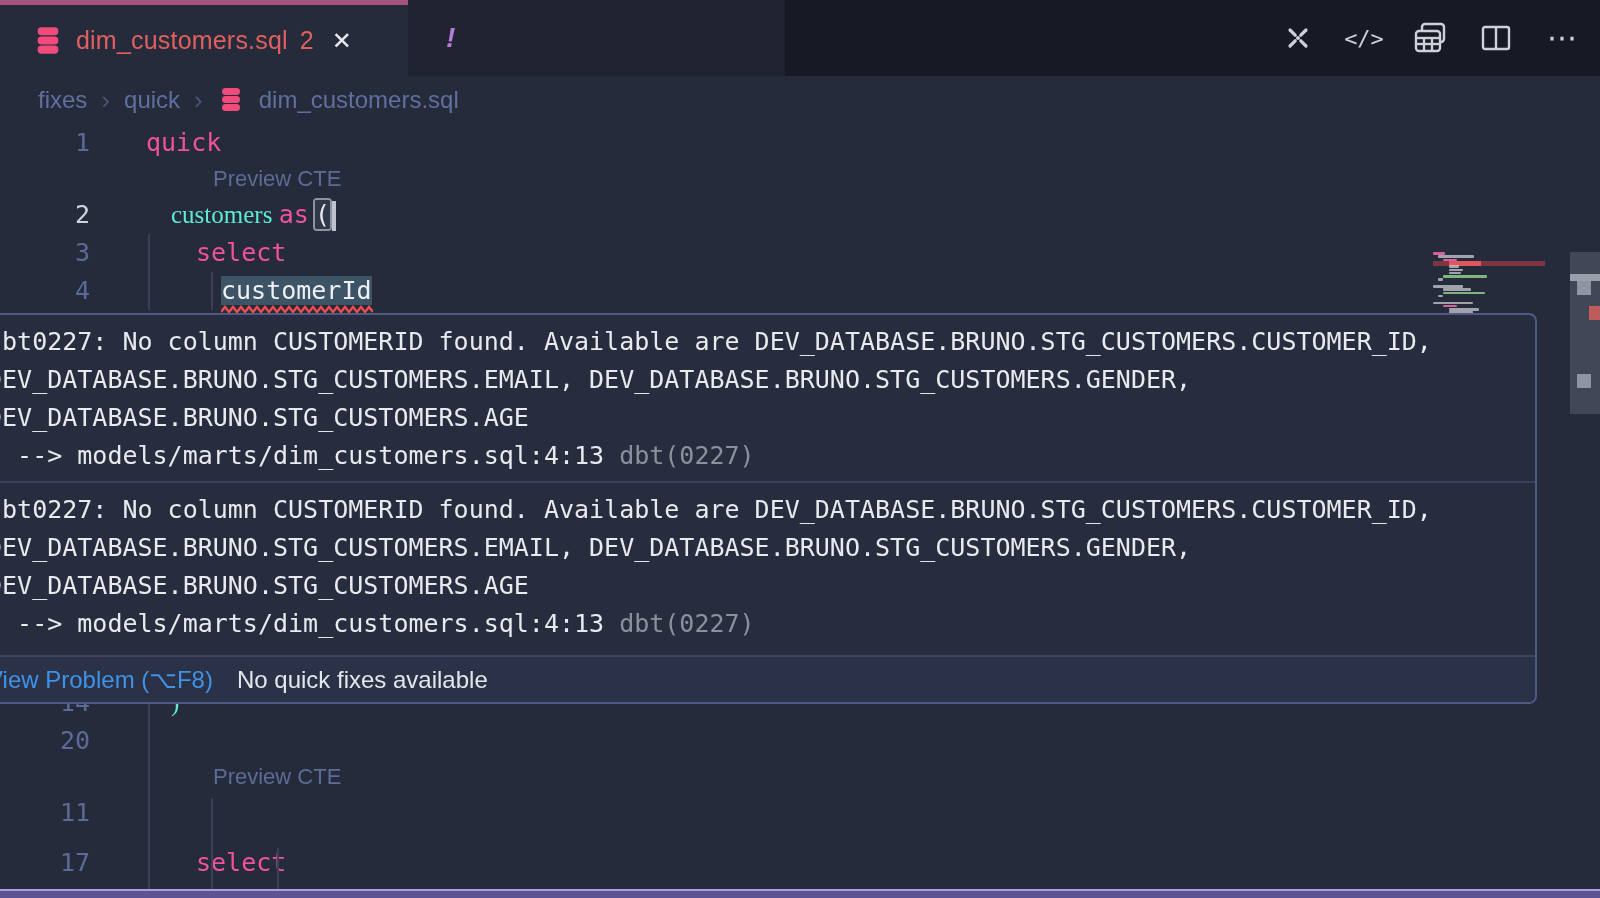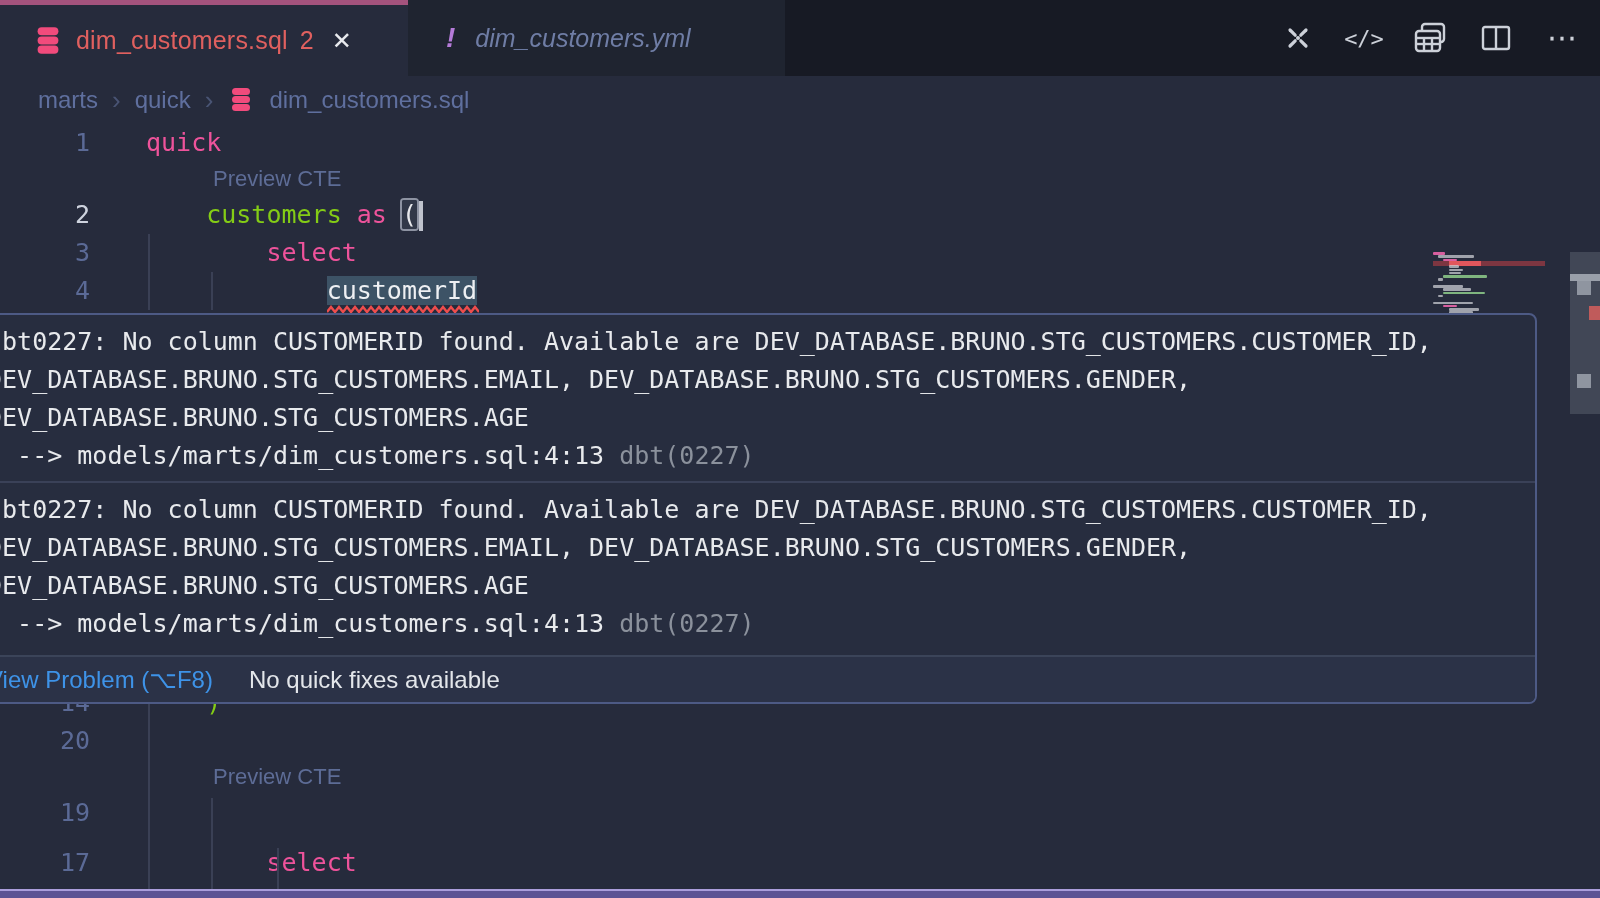--- a/index.html
+++ b/index.html
@@ -96,7 +96,6 @@
     </div>
     <div class="tab tab-inactive">
       <span class="warn-glyph">!</span>
-      <span class="tab-label-italic">dim_customers.yml</span>
     </div>
     <div class="tab-actions">
       <span class="act-icon">

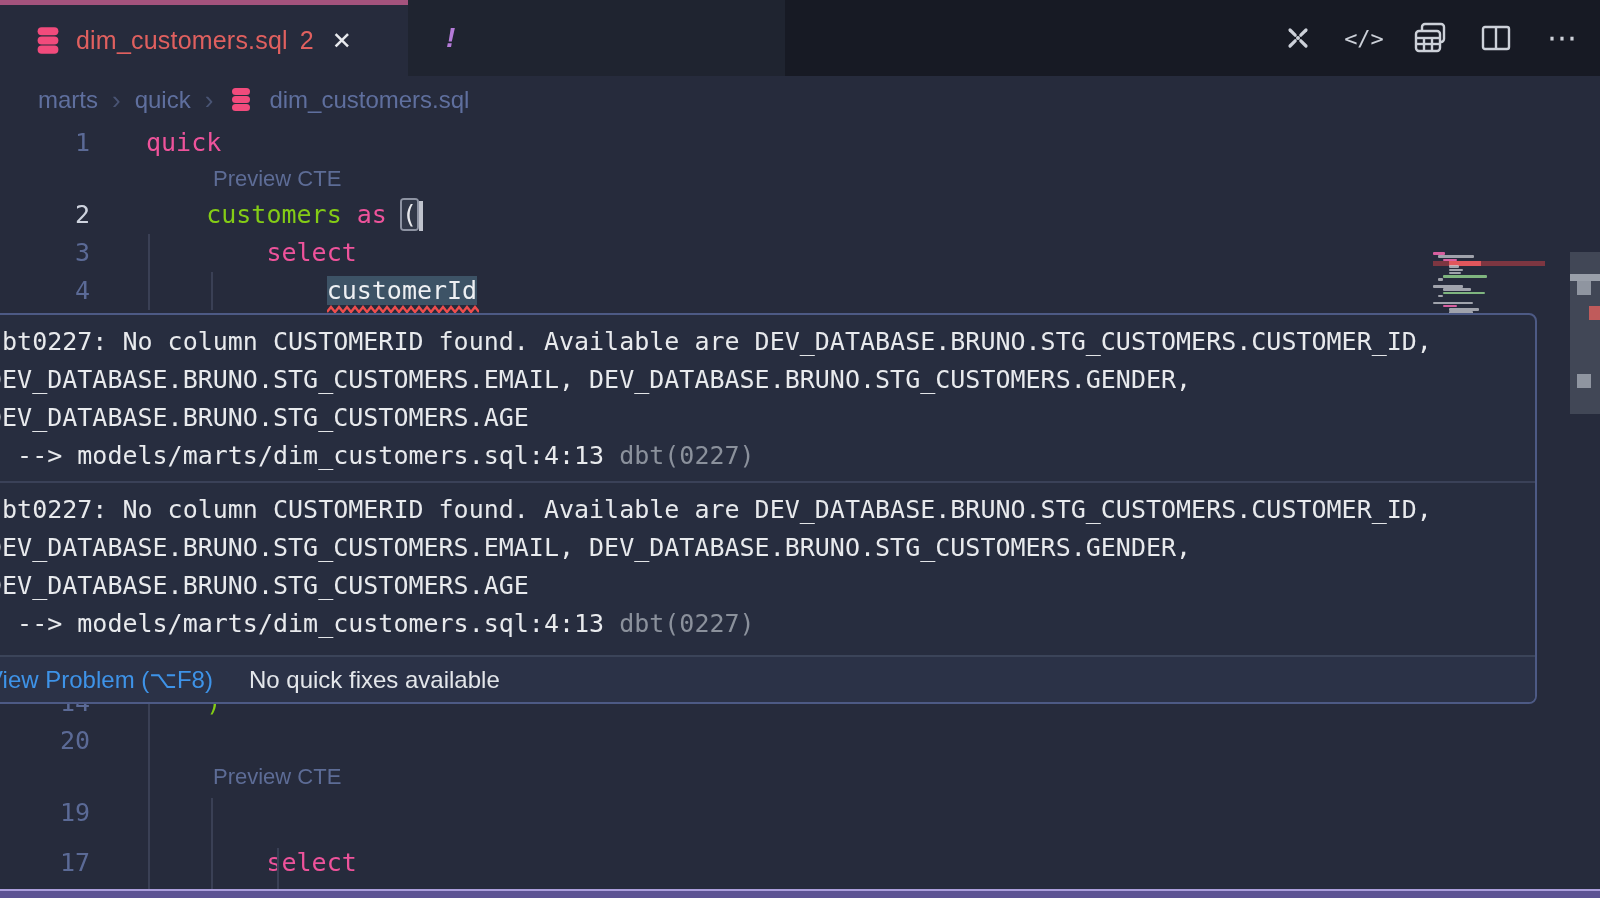--- a/index.html
+++ b/index.html
@@ -133,7 +133,7 @@
   </div>
 
   <div class="breadcrumb">
-    <span class="crumb">marts</span>
+    <span class="crumb">fixes</span>
     <span class="crumb-sep">›</span>
     <span class="crumb">quick</span>
     <span class="crumb-sep">›</span>

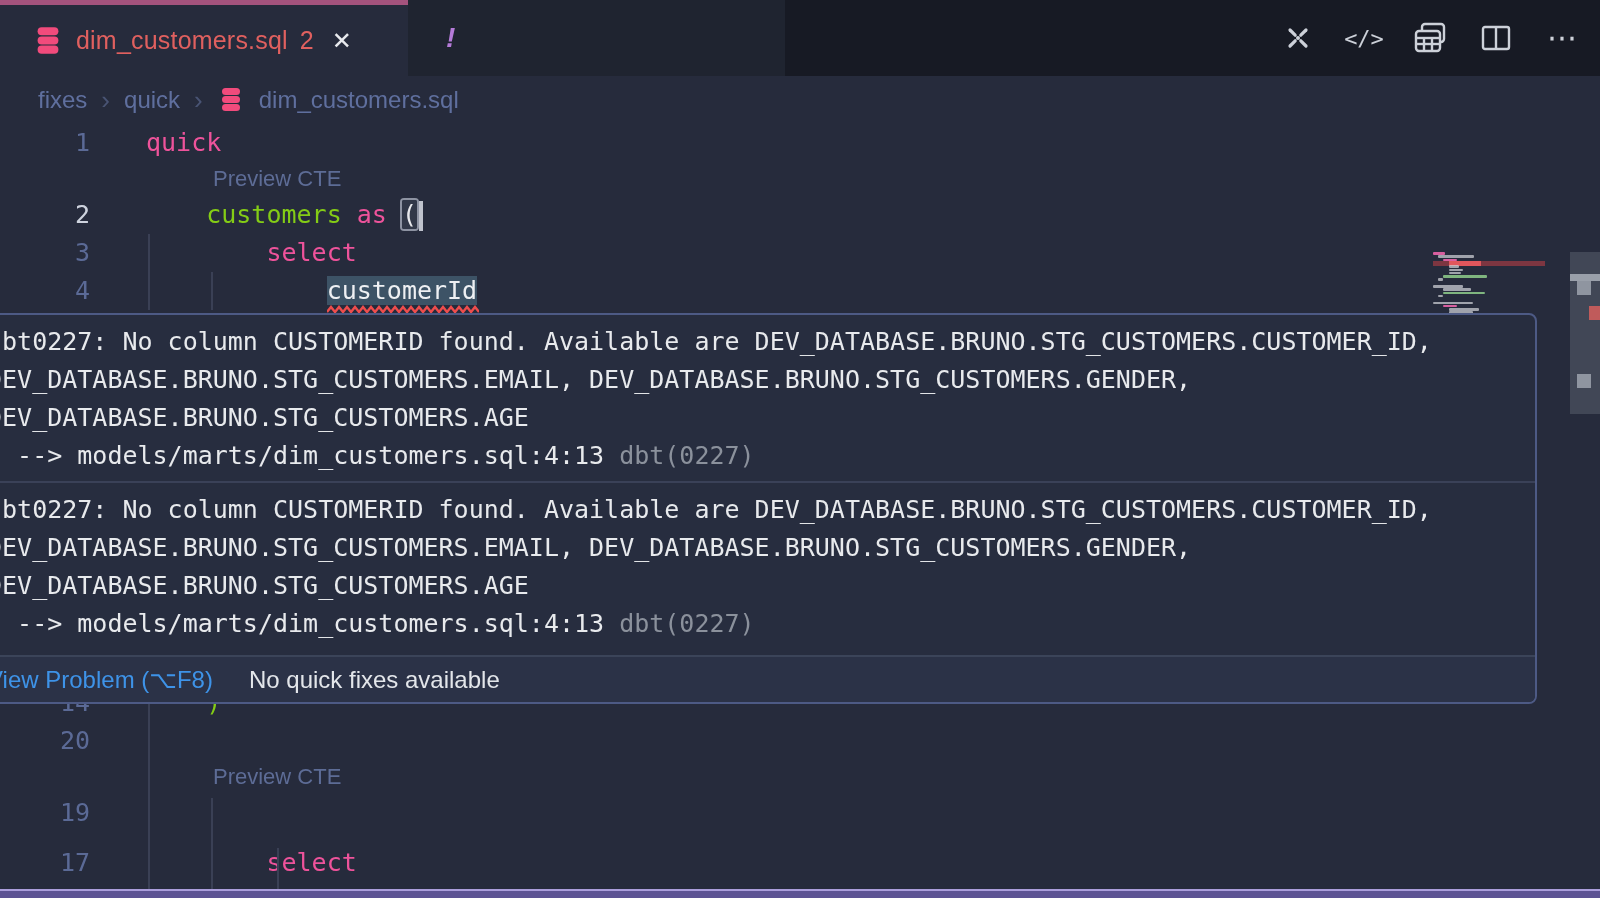--- a/index.html
+++ b/index.html
@@ -38,7 +38,7 @@
   .ln-active{color:#ced3de;}
   .content{position:absolute;left:146px;white-space:pre;color:#e8e9ec;}
   .tok-kw{color:#ee539b;}
-  .tok-id,.tok-pl{color:#84cc16;}
+  .tok-id,.tok-pl{color:#5eead4;font-family:Liberation Serif, serif;}
   .tok-br{background:#313848;box-shadow:0 0 0 2px #8d93a2;border-radius:2px;}
   .cursor{display:inline-block;width:4px;height:30px;background:#bfc3cd;vertical-align:middle;margin-left:2px;}
   .tok-sel{position:relative;background:#3d5366;color:#eef0f3;}

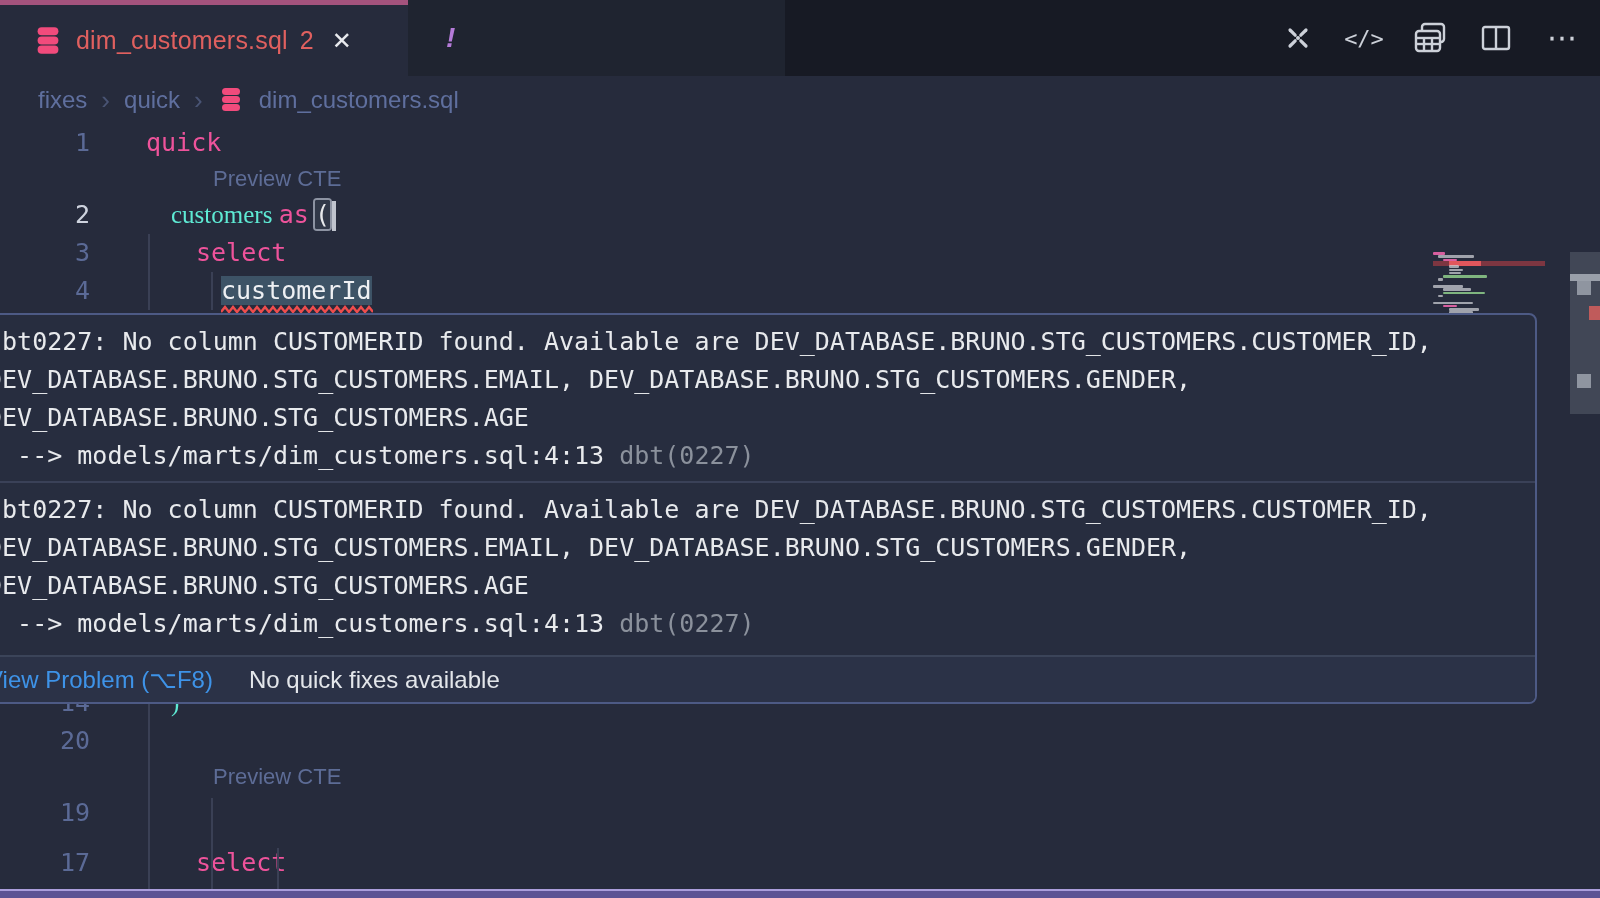--- a/index.html
+++ b/index.html
@@ -70,7 +70,7 @@
   .hov-actions{height:45px;display:flex;align-items:center;background:#2b3247;border-top:2px solid #3b4459;
                font-size:24px;white-space:pre;}
   .hov-viewproblem{color:#3e93e8;cursor:pointer;}
-  .hov-nofix{color:#e3e6ea;margin-left:36px;}
+  .hov-nofix{color:#e3e6ea;margin-left:24px;}
 
   
   .bottom-divider{position:absolute;left:0;top:889px;width:1600px;height:9px;background:#5d5394;

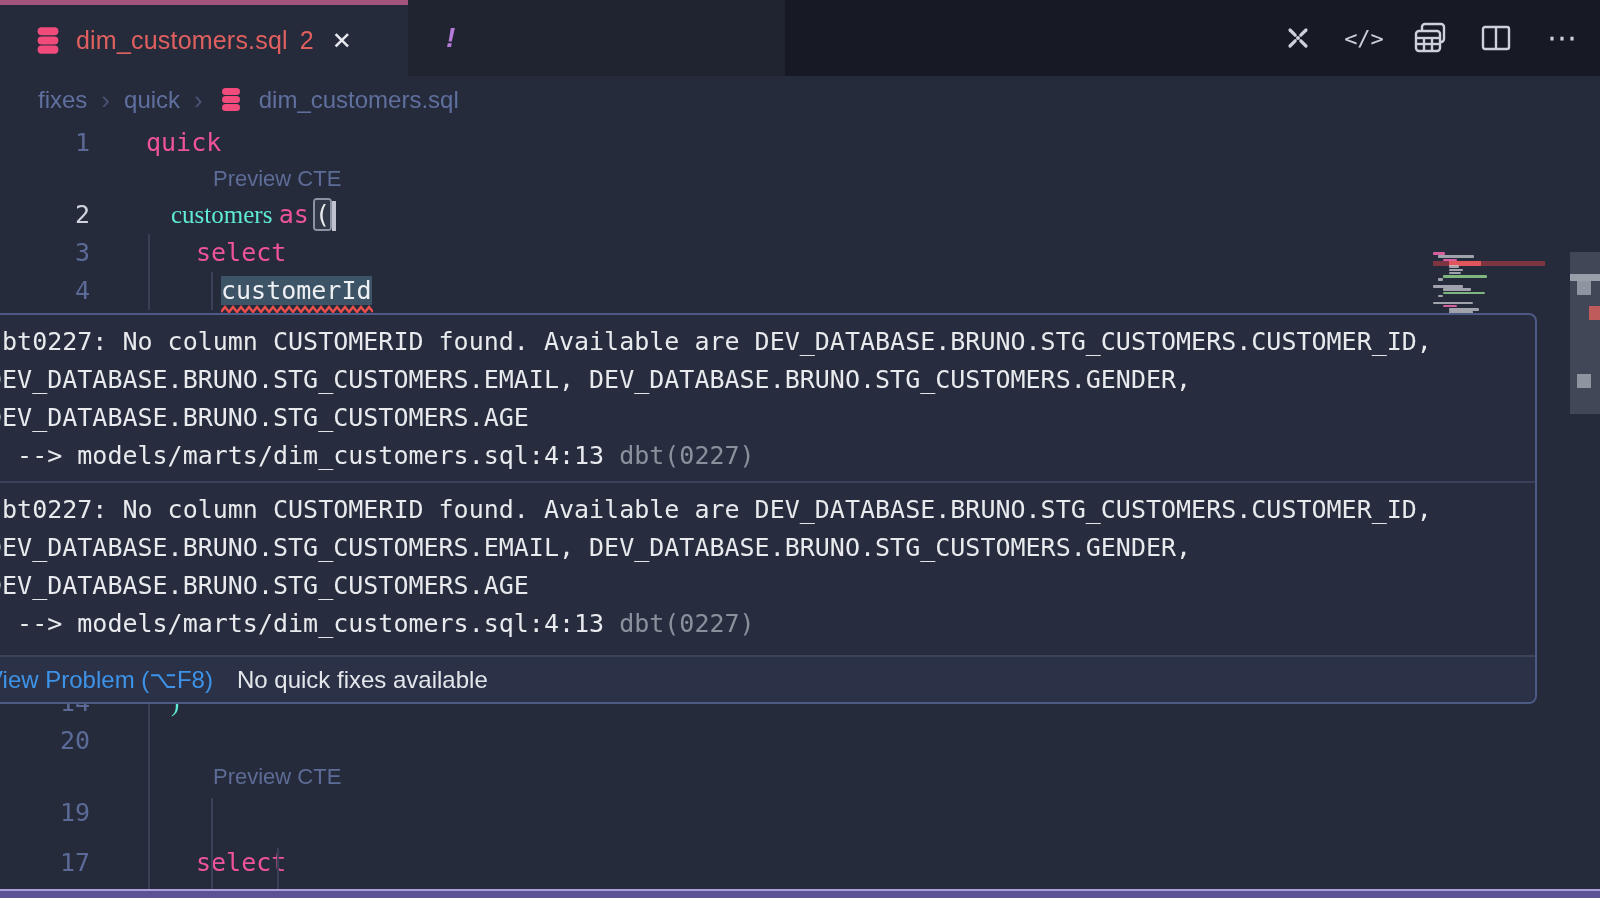--- a/index.html
+++ b/index.html
@@ -182,7 +182,7 @@
         </div>
         <div class="lens-row" style="top: 636px;">Preview CTE</div>
         <div class="code-row" style="top: 670px;">
-          <span class="ln">19</span>
+          <span class="ln">11</span>
         </div>
         <div class="code-row" style="top: 720px;">
           <span class="ln">17</span>

